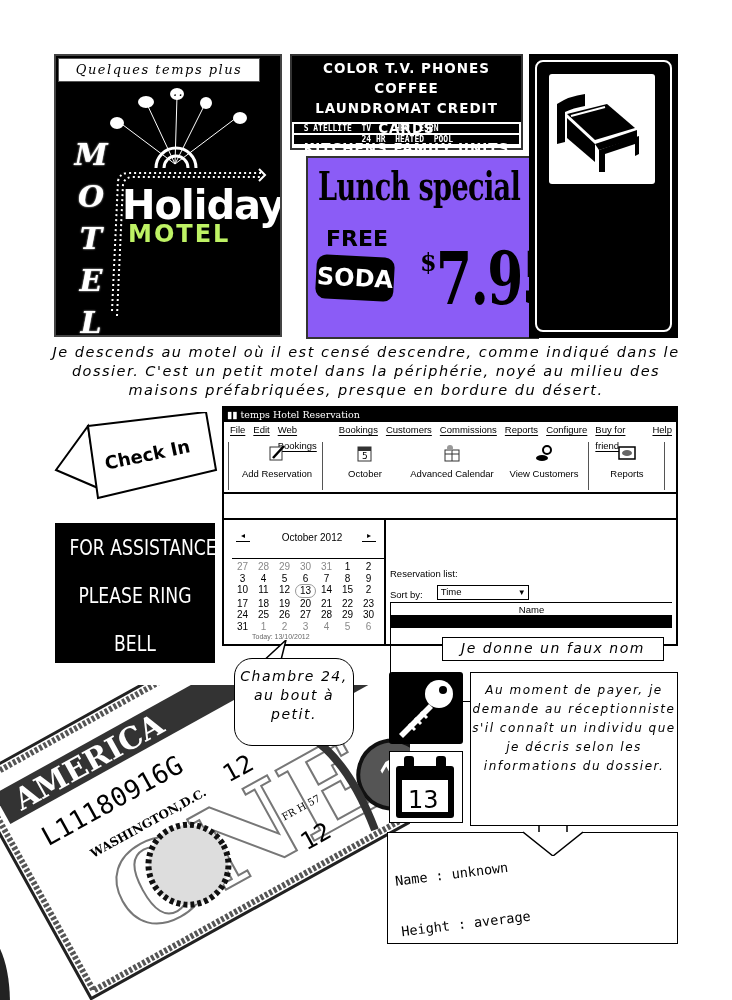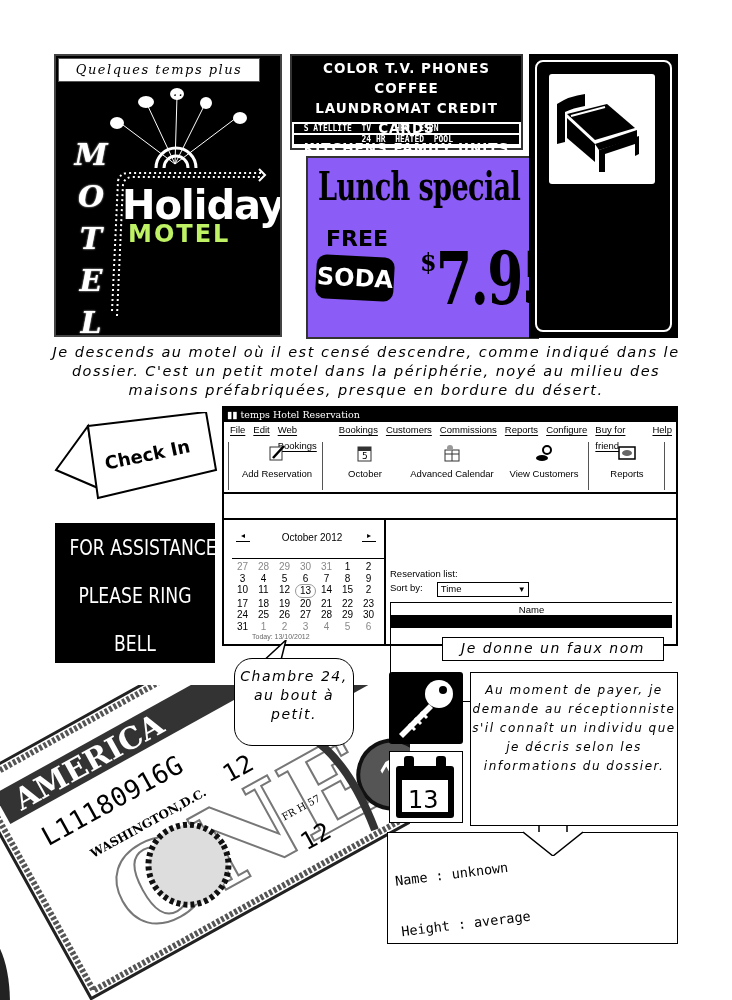--- a/index.html
+++ b/index.html
@@ -70,7 +70,7 @@
   #app .vdiv { position: absolute; left: 160px; top: 0; width: 2px; height: 126px; background: #000; }
   #app .res { position: absolute; left: 166px; top: 4px; width: 282px; font-size: 9.5px; margin-top: 44px; }
   #app .res .lbl1 { height: 14px; }
-  #app .res .sortrow { display: flex; align-items: flex-start; height: 18px; }
+  #app .res .sortrow { display: flex; align-items: flex-end; height: 18px; }
   #app .res select, #app .res .sel { margin-left: 14px; width: 92px; height: 15px; border: 1.5px solid #000; font-size: 9.5px; line-height: 12px; padding-left: 3px; position: relative; background: #fff; }
   #app .res .sel .arr { position: absolute; right: 2px; top: 1px; font-size: 8px; }
   #app .res .table { margin-top: 2px; border: 1.5px solid #000; border-right: none; height: 100px; }

